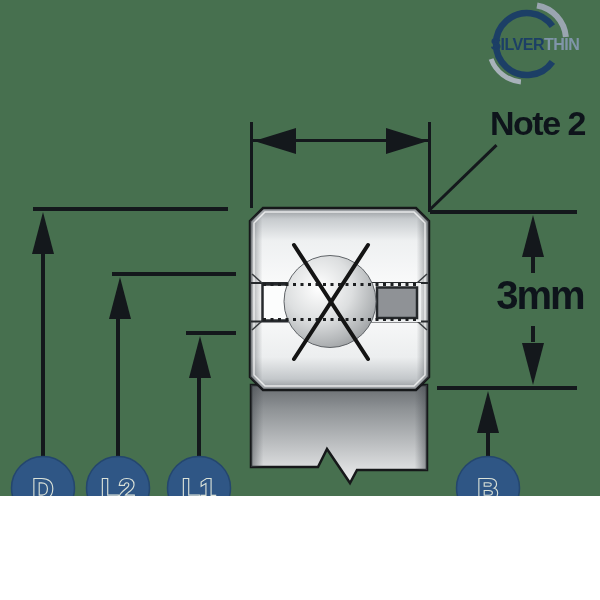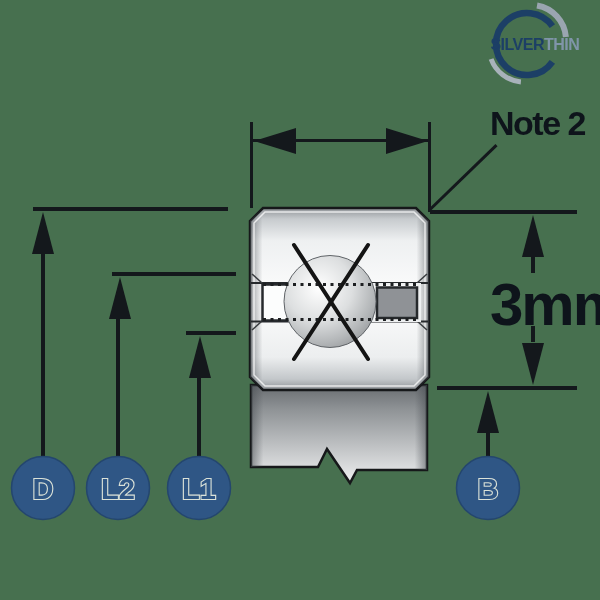--- a/index.html
+++ b/index.html
@@ -4,7 +4,7 @@
 <style>
   html,body{margin:0;padding:0;}
   .canvas{
-    position:relative;width:600px;height:600px;overflow:hidden;
+    position:relative;width:600px;height:496px;overflow:hidden;
     background:#47704f;
     font-family:"Liberation Sans", sans-serif;
   }

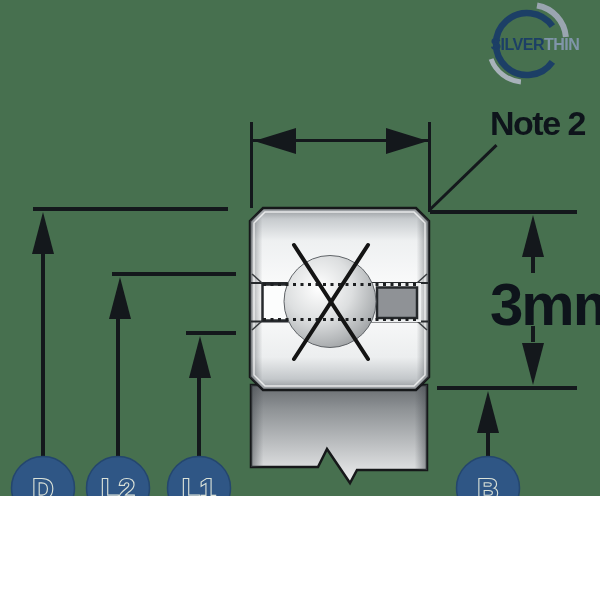--- a/index.html
+++ b/index.html
@@ -115,7 +115,7 @@
   <div class="hline" style="left:437px;top:386px;width:140px;height:4px;"></div>
   <div class="arr arr-up" style="left:522px;top:215px;"></div>
   <div class="vline" style="left:531px;top:257px;width:3.5px;height:16px;"></div>
-  <div class="dim-text" style="left:490px;top:275px;width:100px;text-align:left;font-size:60px;letter-spacing:-2px;">3mm</div>
+  <div class="dim-text" style="left:490px;top:275px;width:100px;text-align:center;font-size:40px;letter-spacing:-2px;">3mm</div>
   <div class="vline" style="left:531px;top:326px;width:3.5px;height:16px;"></div>
   <div class="arr arr-down" style="left:522px;top:343px;"></div>
 

